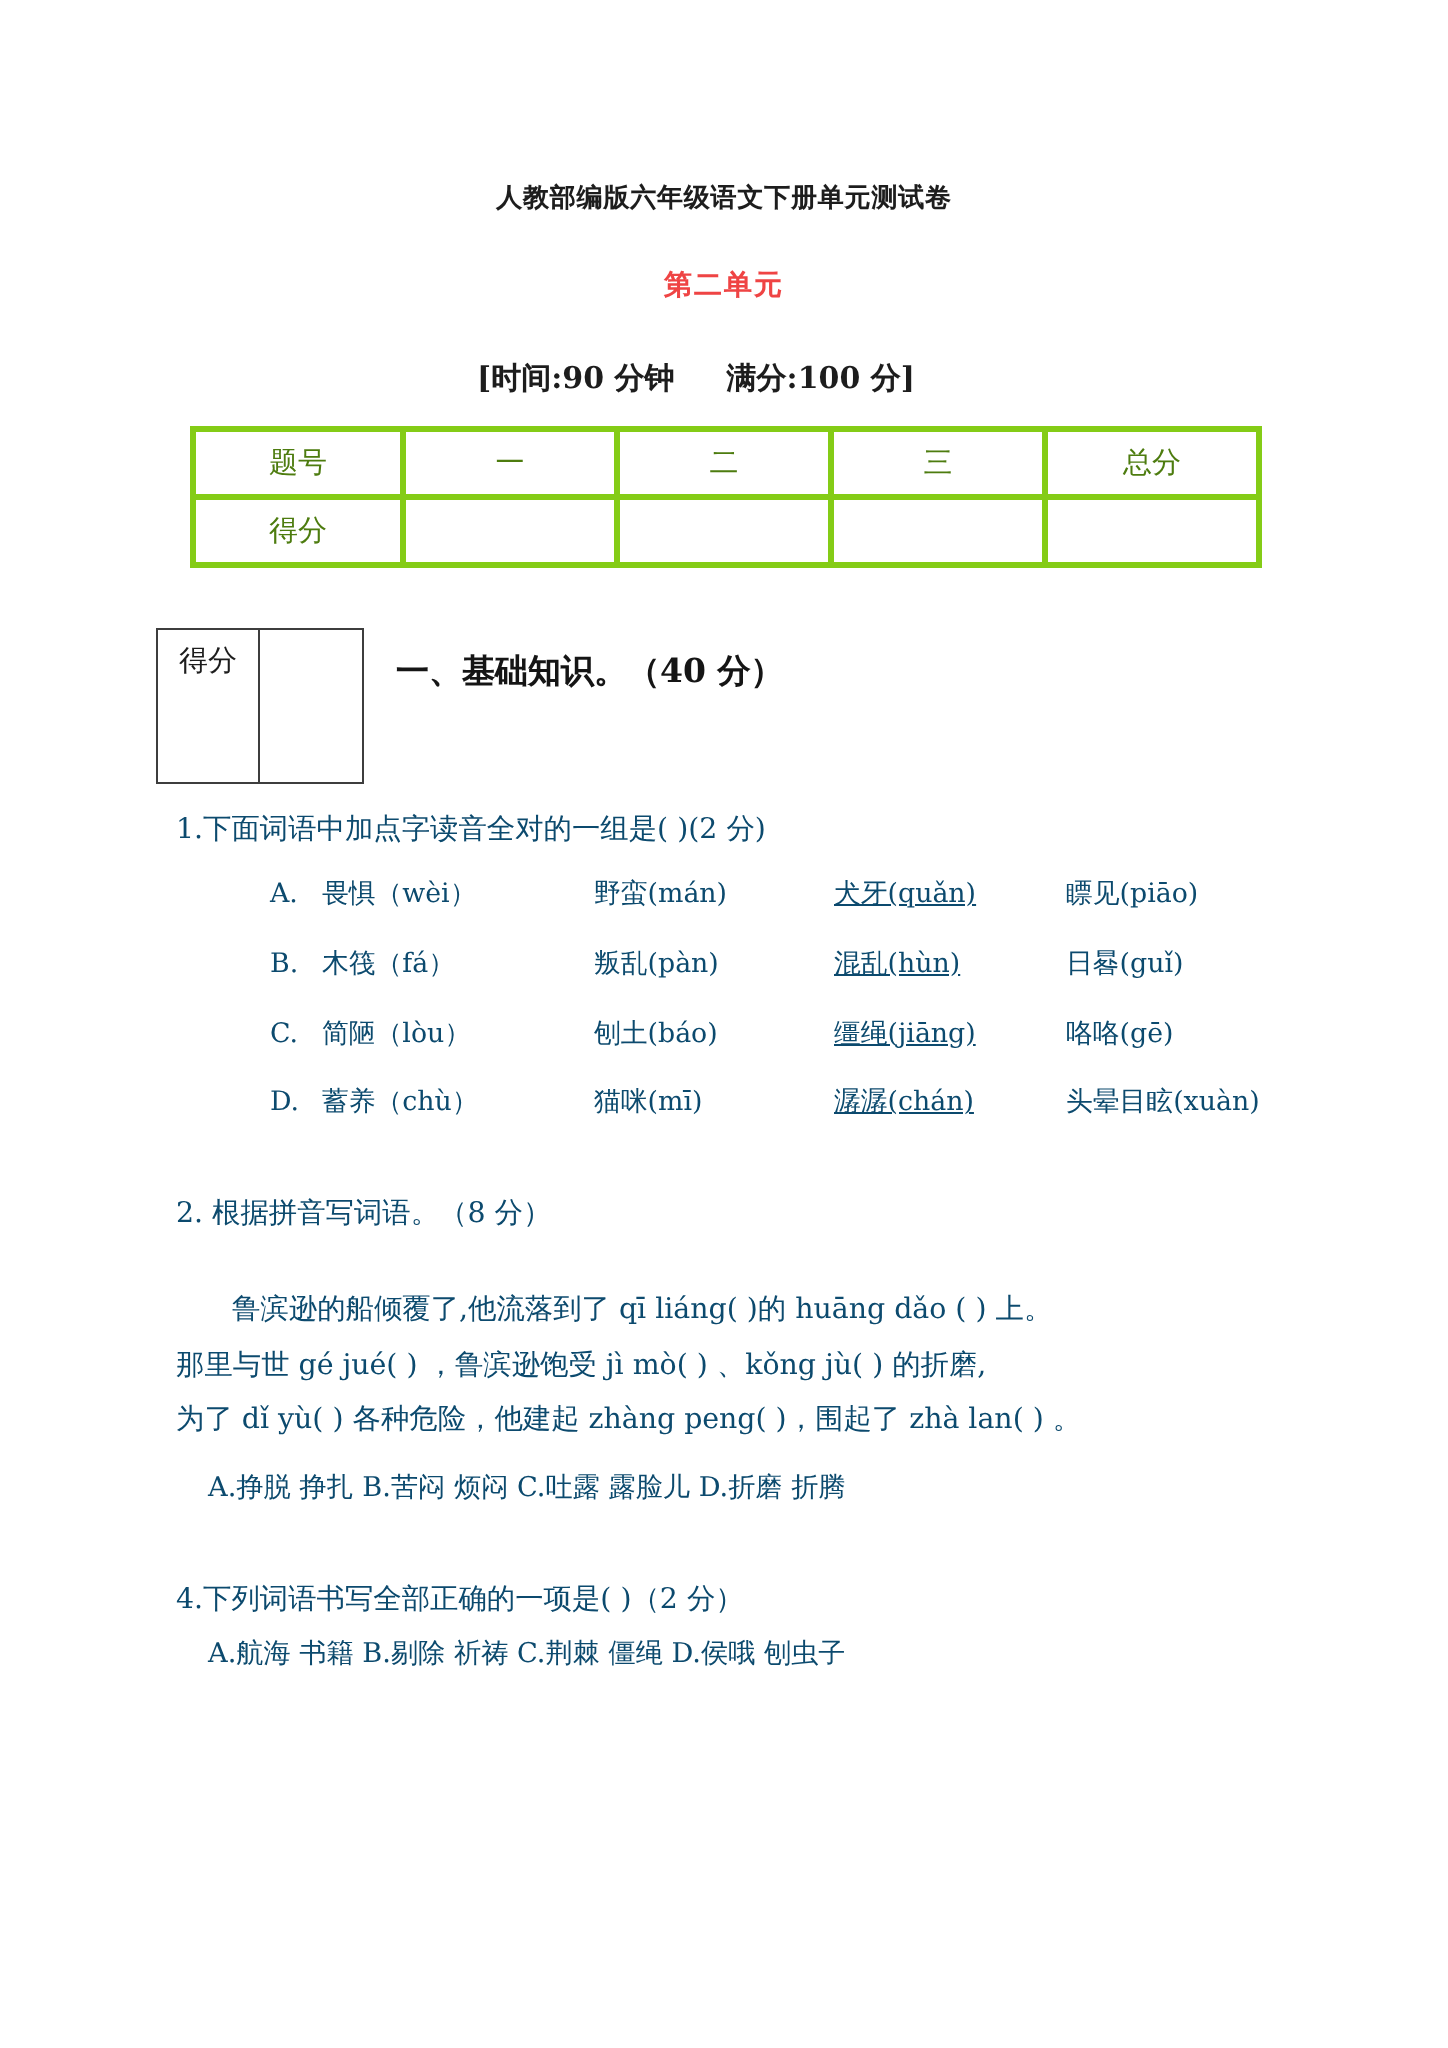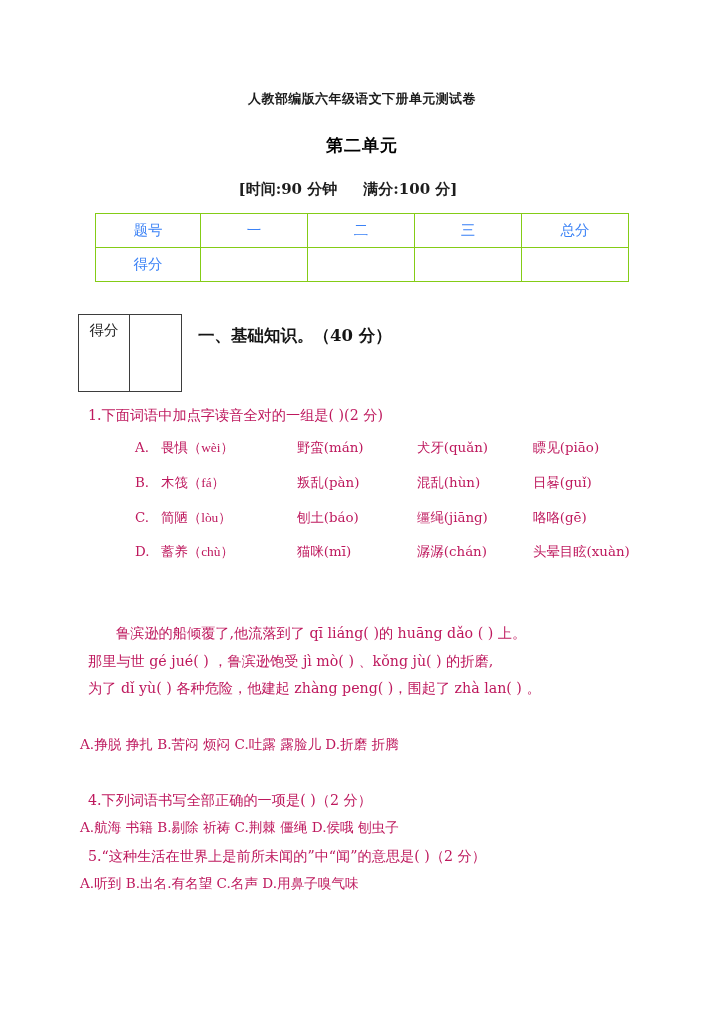--- a/index.html
+++ b/index.html
@@ -41,11 +41,11 @@
     left: 0;
     width: 724px;
     text-align: center;
-    font-size: 17px;
+    font-size: 14px;
     font-weight: 700;
     font-family: "DejaVu Sans", "Liberation Sans", sans-serif;
     letter-spacing: 1px;
-    color: #000000;
+    color: #ef4444;
   }
   .exam-meta {
     position: absolute;

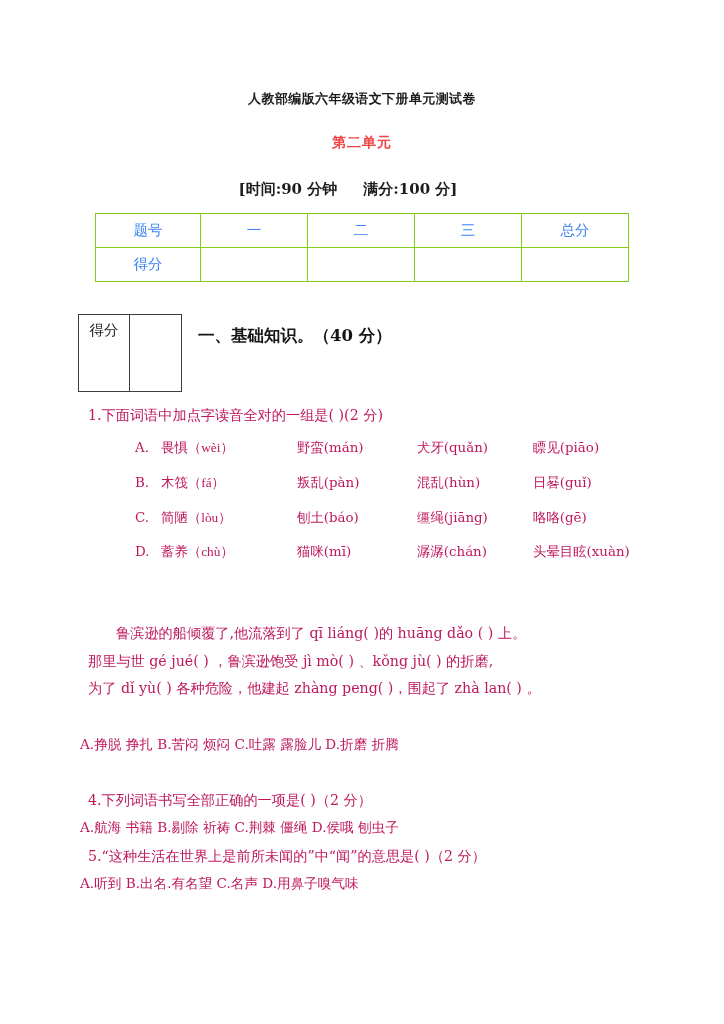--- a/index.html
+++ b/index.html
@@ -69,12 +69,12 @@
     table-layout: fixed;
   }
   .score-table td {
-    border: 1px solid #84cc16;
+    border: 3px solid #84cc16;
     height: 34px;
     text-align: center;
     vertical-align: middle;
     font-size: 14.5px;
-    color: #3b82f6;
+    color: #4d7c0f;
   }
   .score-table .c-label { width: 105px; }
   .score-table .c-n1 { width: 107px; }

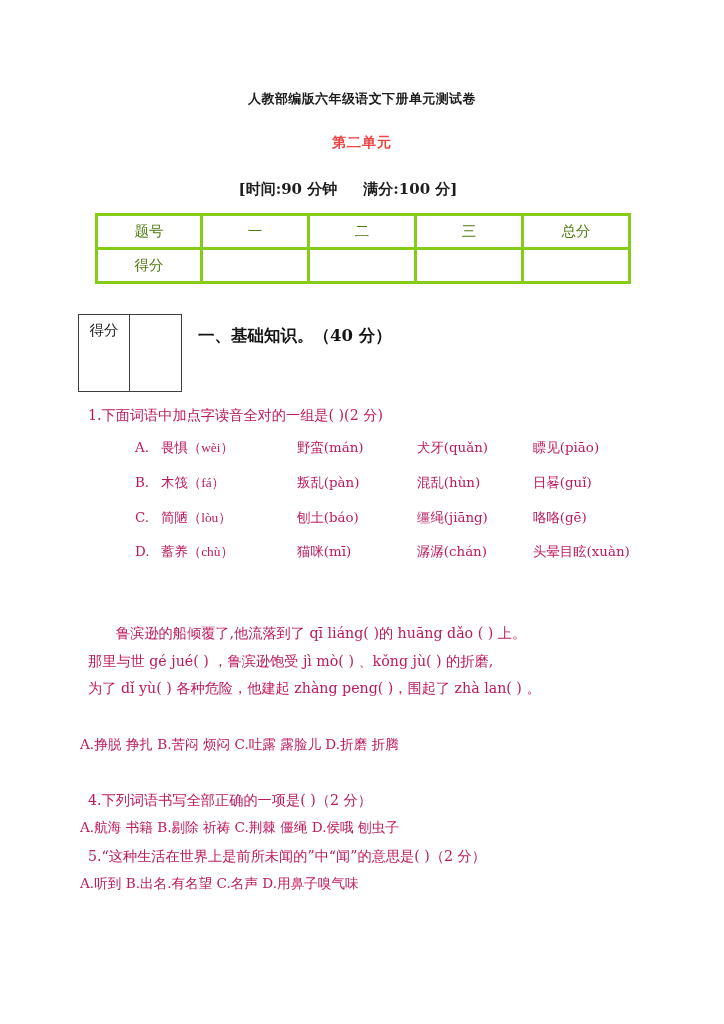--- a/index.html
+++ b/index.html
@@ -119,7 +119,7 @@
     width: 724px;
     font-size: 14.2px;
     line-height: 1.55;
-    color: #be185d;
+    color: #0c4a6e;
   }
   .q-stem {
     padding-left: 88px;

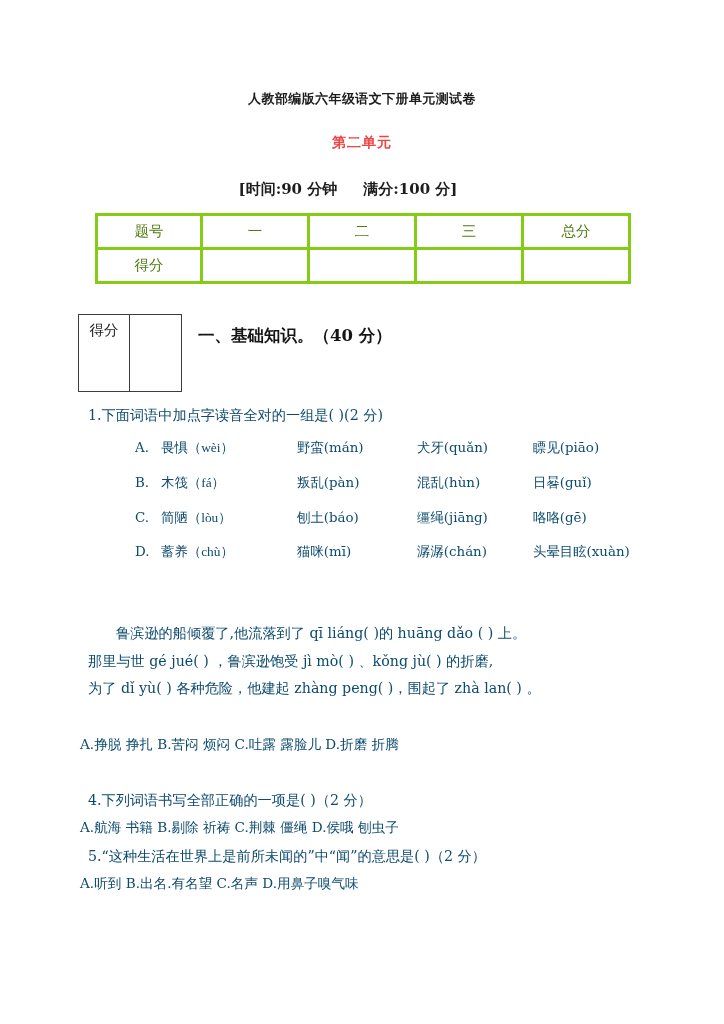--- a/index.html
+++ b/index.html
@@ -129,7 +129,7 @@
   
   .q1-line { padding-left: 135px; display: flex; }
   .q1-line .opt-label { width: 26px; flex: none; font-size: 13.4px; }
-  .q1-line .w1 { width: 136px; flex: none; font-family: Liberation Serif, serif; }
+  .q1-line .w1 { width: 136px; flex: none; }
   .q1-line .w2 { width: 120px; flex: none; }
   .q1-line .w3 { width: 116px; flex: none; }
   .q1-line .w4 { width: 130px; flex: none; }

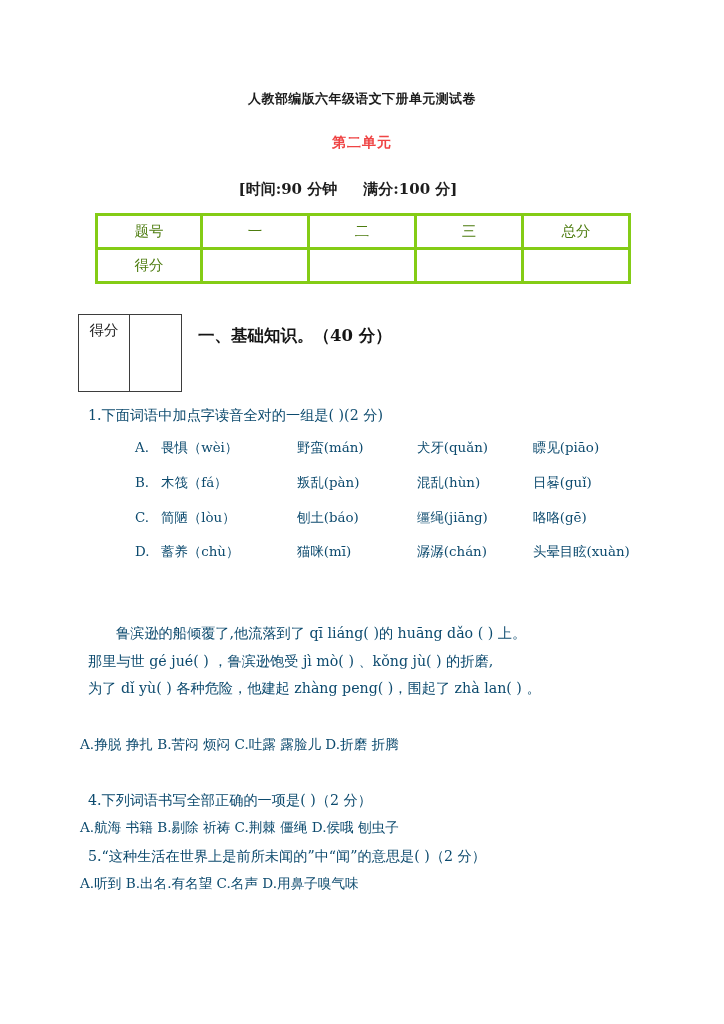--- a/index.html
+++ b/index.html
@@ -131,7 +131,7 @@
   .q1-line .opt-label { width: 26px; flex: none; font-size: 13.4px; }
   .q1-line .w1 { width: 136px; flex: none; }
   .q1-line .w2 { width: 120px; flex: none; }
-  .q1-line .w3 { width: 116px; flex: none; }
+  .q1-line .w3 { width: 116px; flex: none; text-decoration: underline; }
   .q1-line .w4 { width: 130px; flex: none; }
   .q1-line .w1, .q1-line .w2, .q1-line .w3, .q1-line .w4 {
     font-size: 13.4px;

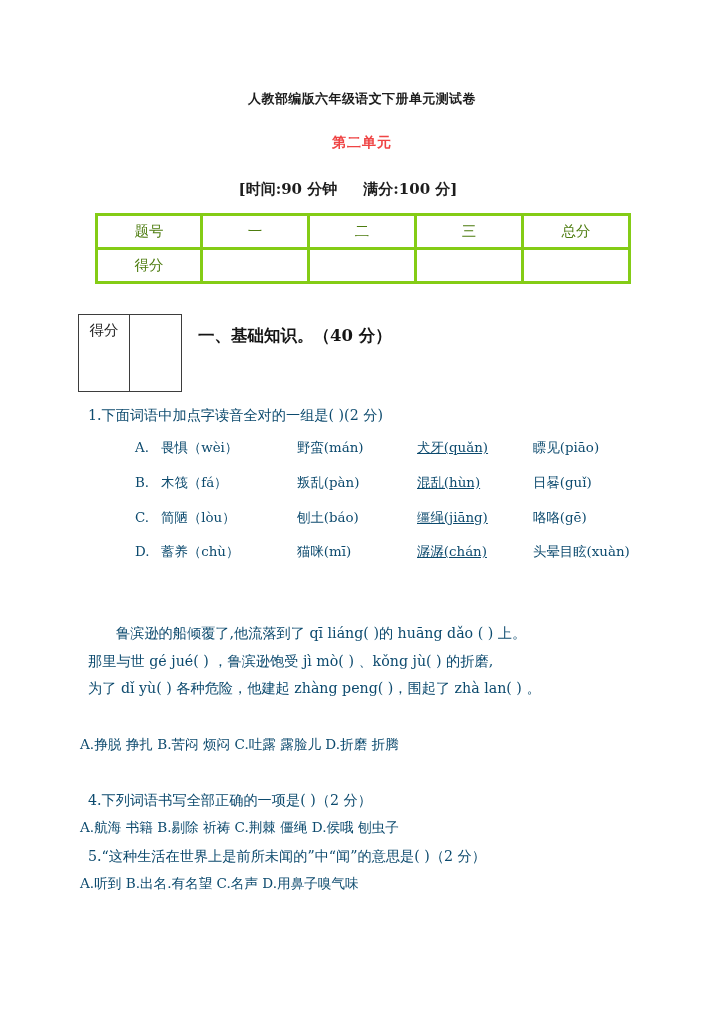--- a/index.html
+++ b/index.html
@@ -224,6 +224,7 @@
   </div>
 
   <div class="q" style="top:596px;">
+    <div class="q-stem">2. 根据拼音写词语。（8 分）</div>
     <div class="passage" style="margin-top:24px;">
       <div><span class="indent"></span><span>鲁滨逊的船倾覆了,他流落到了 qī liáng(        )的 huāng dǎo   (            ) 上。</span></div>
       <div><span>那里与世 gé jué(        ) ，鲁滨逊饱受 jì    mò(            ) 、kǒng jù(          ) 的折磨,</span></div>

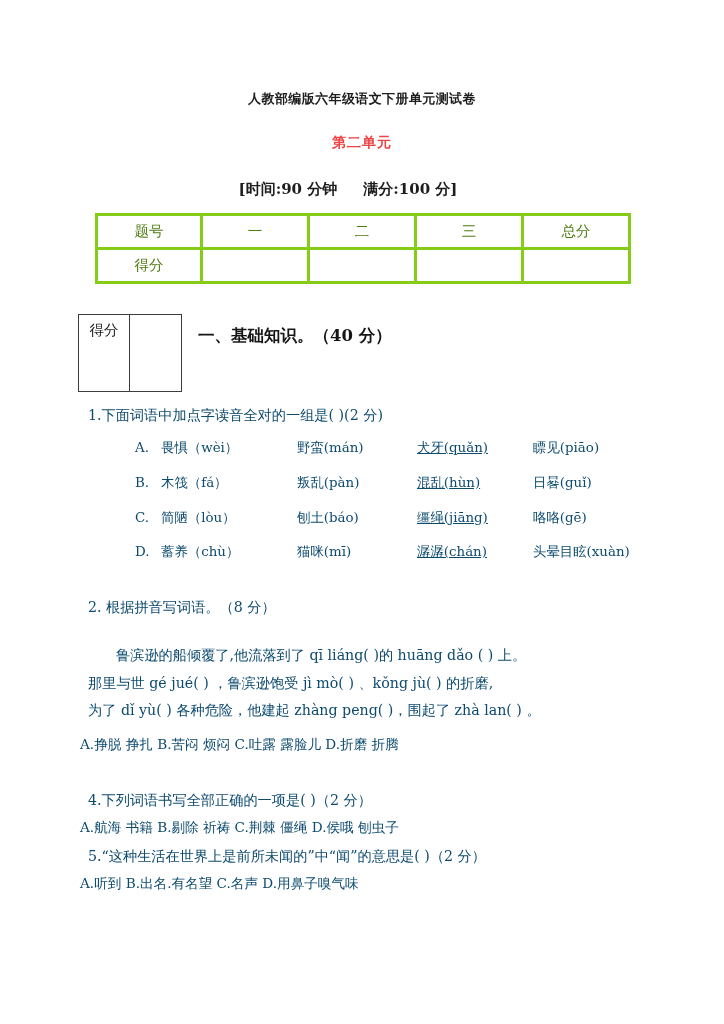--- a/index.html
+++ b/index.html
@@ -149,7 +149,7 @@
   .passage .indent { display: inline-block; width: 28px; }
 
   .opts-inline {
-    padding-left: 80px;
+    padding-left: 104px;
     font-size: 13.6px;
   }
 </style>

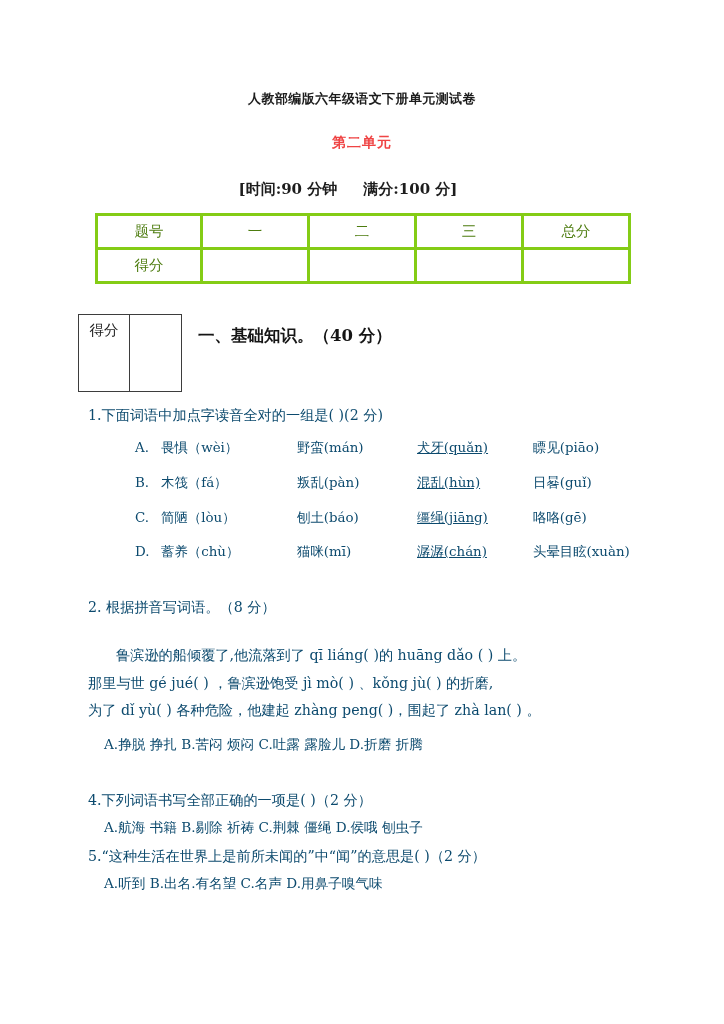--- a/index.html
+++ b/index.html
@@ -241,10 +241,6 @@
     <div class="opts-inline" style="margin-top:6px;">A.航海  书籍   B.剔除  祈祷    C.荆棘   僵绳   D.侯哦   刨虫子</div>
   </div>
 
-  <div class="q" style="top:845px;">
-    <div class="q-stem">5.“这种生活在世界上是前所未闻的”中“闻”的意思是(      )（2 分）</div>
-    <div class="opts-inline" style="margin-top:6px;">A.听到     B.出名.有名望     C.名声    D.用鼻子嗅气味</div>
-  </div>
 
 
 </div>

